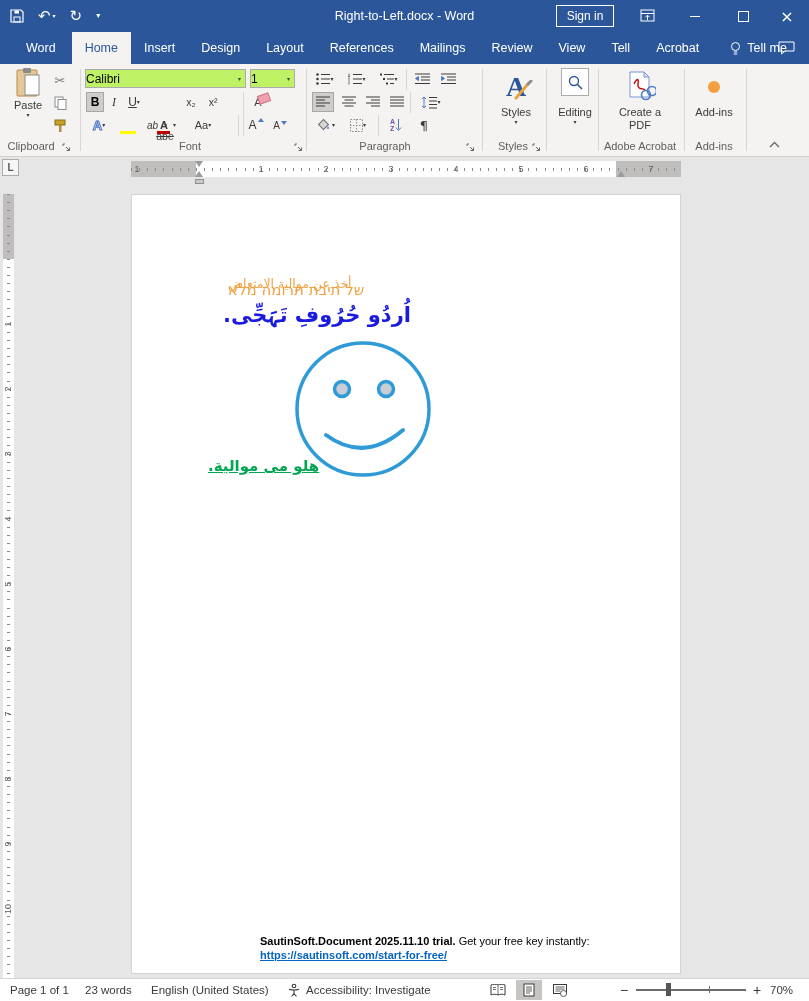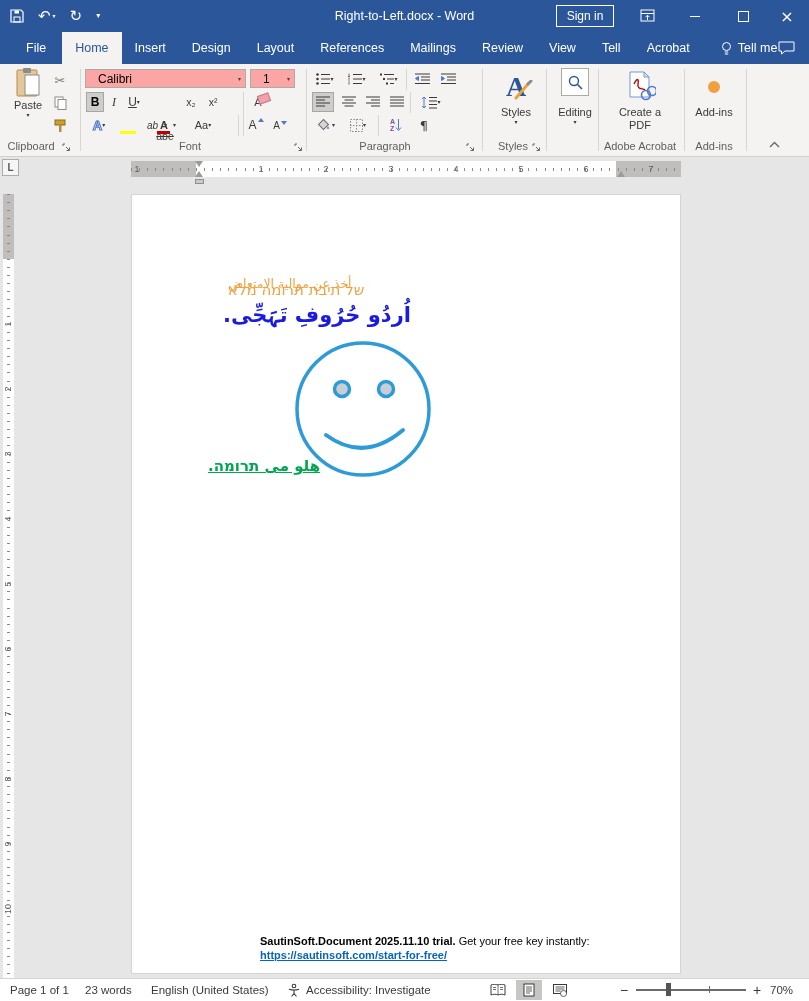--- a/index.html
+++ b/index.html
@@ -121,7 +121,7 @@
   </div>
 
   <div class="tabrow">
-    <span class="tab file">File</span>
+    <span class="tab file">Word</span>
     <span class="tab active">Home</span>
     <span class="tab">Insert</span>
     <span class="tab">Design</span>

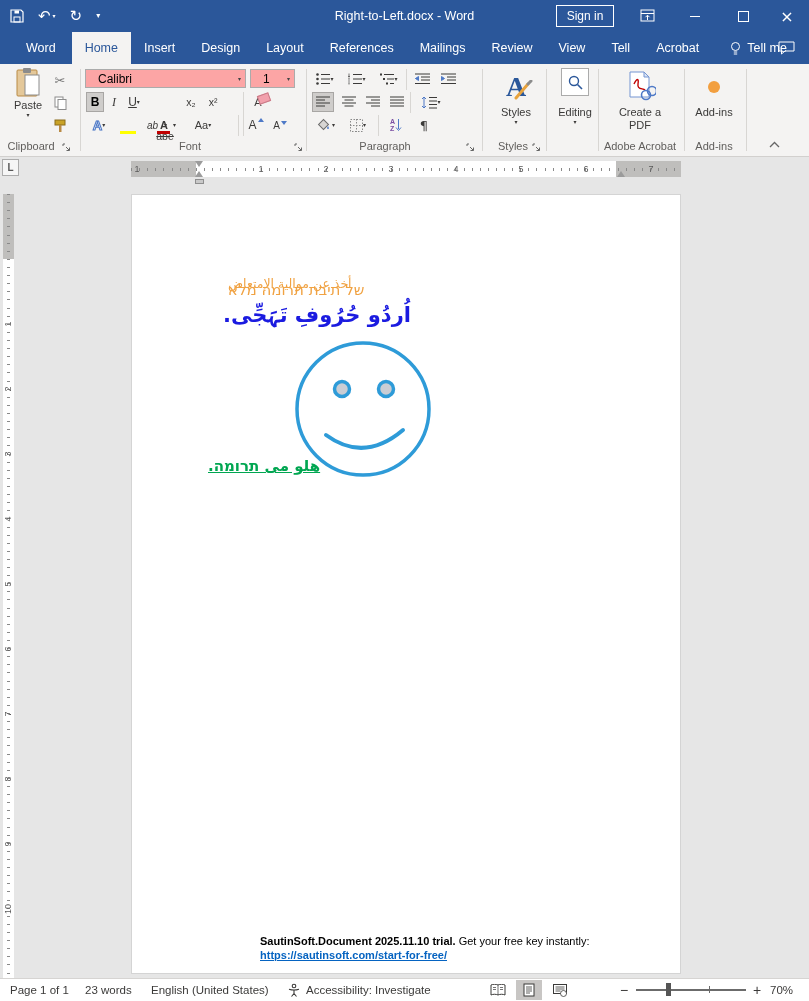--- a/index.html
+++ b/index.html
@@ -36,7 +36,7 @@
   .launcher{position:absolute;top:78px;}
   .rbtn{position:absolute;display:flex;align-items:center;justify-content:center;height:20px;cursor:default;}
   .rbtn.toggled{background:#CFCDCB;border:1px solid #A8A6A4;box-sizing:border-box;}
-  .combo{position:absolute;top:5px;height:19px;background:#fca5a5;border:1px solid #ABABAB;box-sizing:border-box;display:flex;align-items:center;padding-left:12px;font-size:12px;color:#000;}
+  .combo{position:absolute;top:5px;height:19px;background:#bef264;border:1px solid #ABABAB;box-sizing:border-box;display:flex;align-items:center;padding-left:0;font-size:12px;color:#000;}
   .combo .dd{position:absolute;right:4px;color:#444;}
   .colorbar{position:absolute;left:1px;right:1px;bottom:1px;height:3.5px;}
   .bigbtn{position:absolute;display:flex;flex-direction:column;align-items:center;color:#3B3A39;}

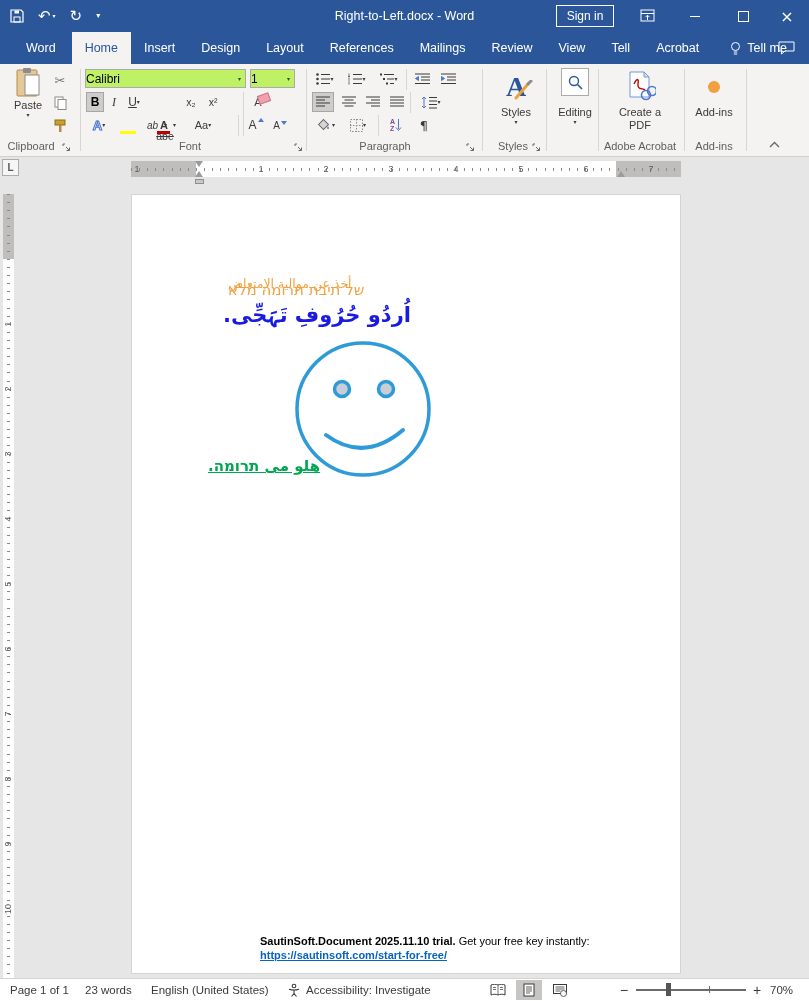--- a/index.html
+++ b/index.html
@@ -468,7 +468,7 @@
         <path d="M34 97 Q72 125 111 92" fill="none" stroke="#2E9BD8" stroke-width="4" stroke-linecap="round"></path>
       </svg>
 
-      <div class="rtl" style="left:76px;top:262px;font-size:15px;font-weight:bold;color:#00A651;text-decoration:underline;">هلو می תרומה.</div>
+      <div class="rtl" style="left:76px;top:262px;font-size:15px;font-weight:bold;color:#00A651;text-decoration:underline;">هلو می موالية.</div>
 
       <div class="trial" style="left:128px;top:740px;">
         <span style="font-weight:bold;">SautinSoft.Document 2025.11.10 trial.</span><span> Get your free key instantly:</span>

